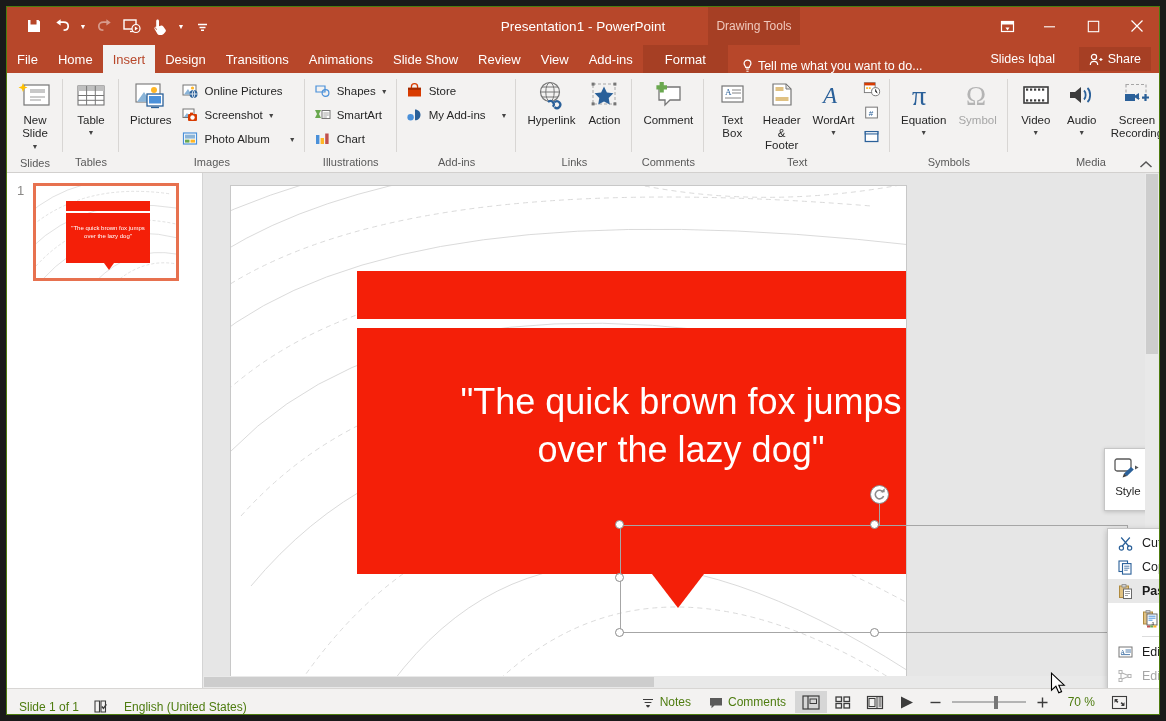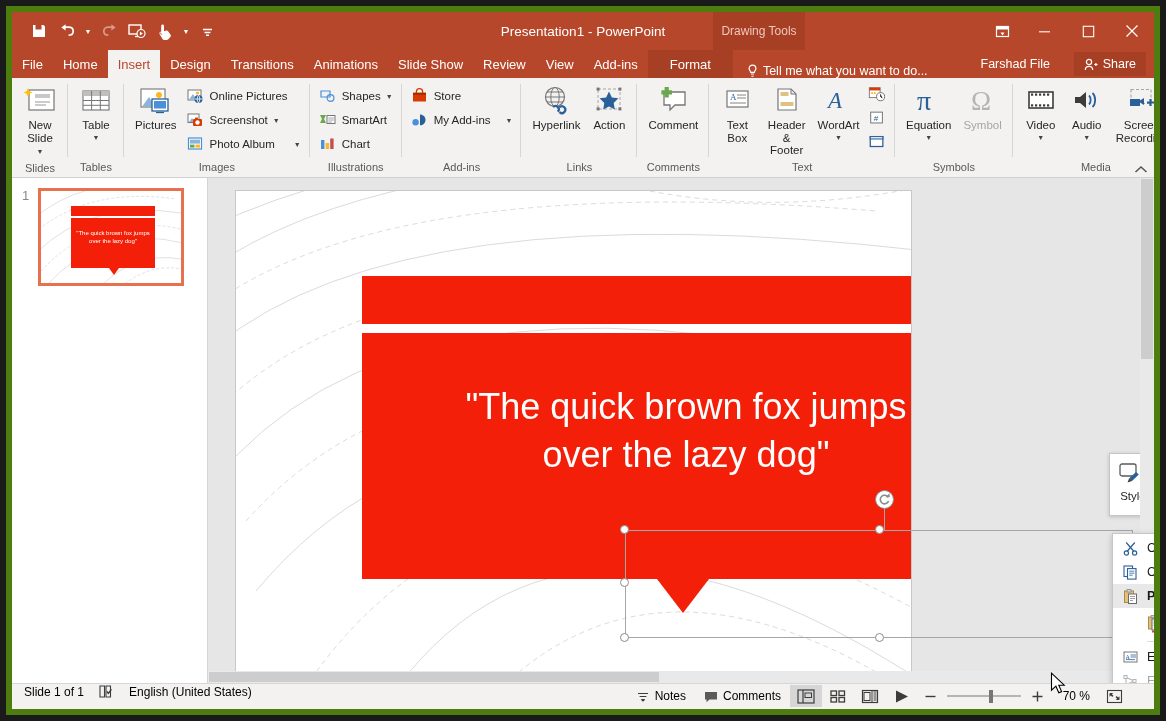--- a/index.html
+++ b/index.html
@@ -15,7 +15,7 @@
   
   #win {
     position:absolute; left:6px; top:6px; width:1154px; height:709px;
-    background:#fff; border:6px solid #4d7c0f;
+    background:#fff; border:1px solid #4d7c0f;
     display:flex; flex-direction:column; overflow:hidden;
   }
   

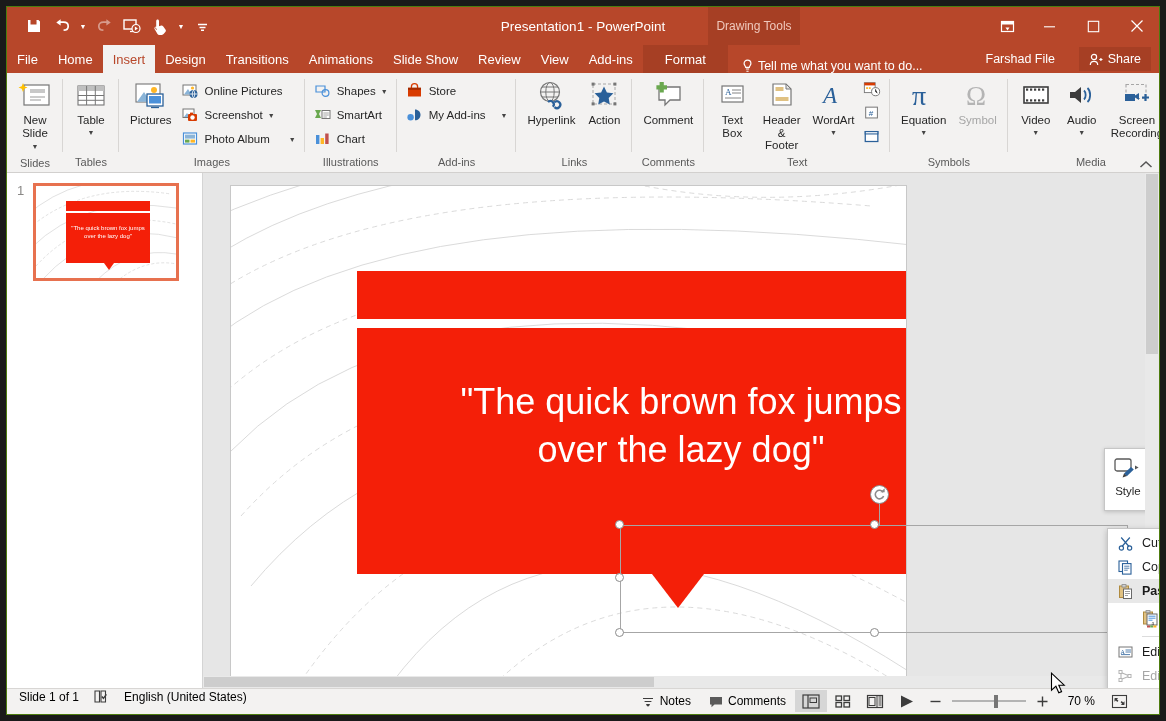--- a/index.html
+++ b/index.html
@@ -265,7 +265,7 @@
       </span>
       <span>Tell me what you want to do...</span>
     </div>
-    <div class="user">Farshad File</div>
+    <div class="user">Slides Iqbal</div>
     <div class="share">
       <span>
         <svg width="14" height="13" viewBox="0 0 14 13">

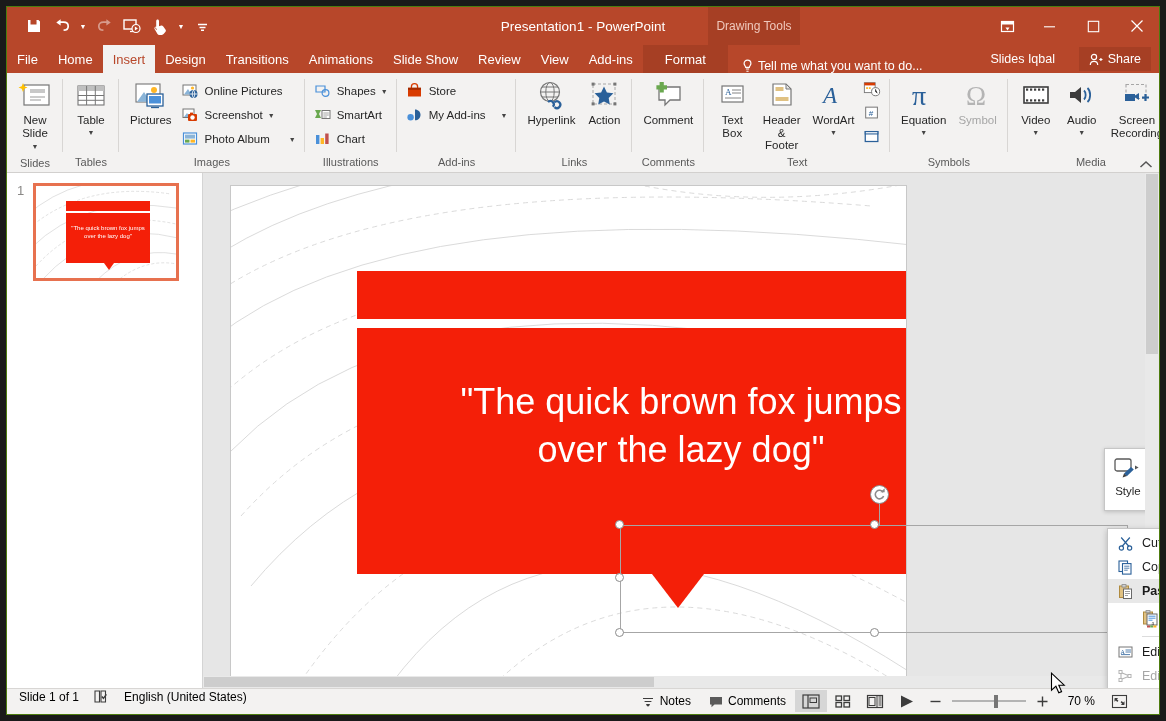--- a/index.html
+++ b/index.html
@@ -153,8 +153,8 @@
   .sep { height:1px; background:#dcdcdc; margin:3px 6px 3px 34px; }
   
   .status {
-    height:26px; flex:0 0 26px; background:#f3f2f1; display:flex; align-items:flex-start;
-    border-top:1px solid #d8d6d4; position:relative; font-size:12px; color:#000000;
+    height:26px; flex:0 0 26px; background:#f3f2f1; display:flex; align-items:flex-end;
+    border-top:1px solid #d8d6d4; position:relative; font-size:12px; color:#4d7c0f;
   }
   .st-left { display:flex; align-items:center; gap:14px; padding-left:12px; }
   .st-right { position:absolute; right:24px; display:flex; align-items:center; gap:0; }

